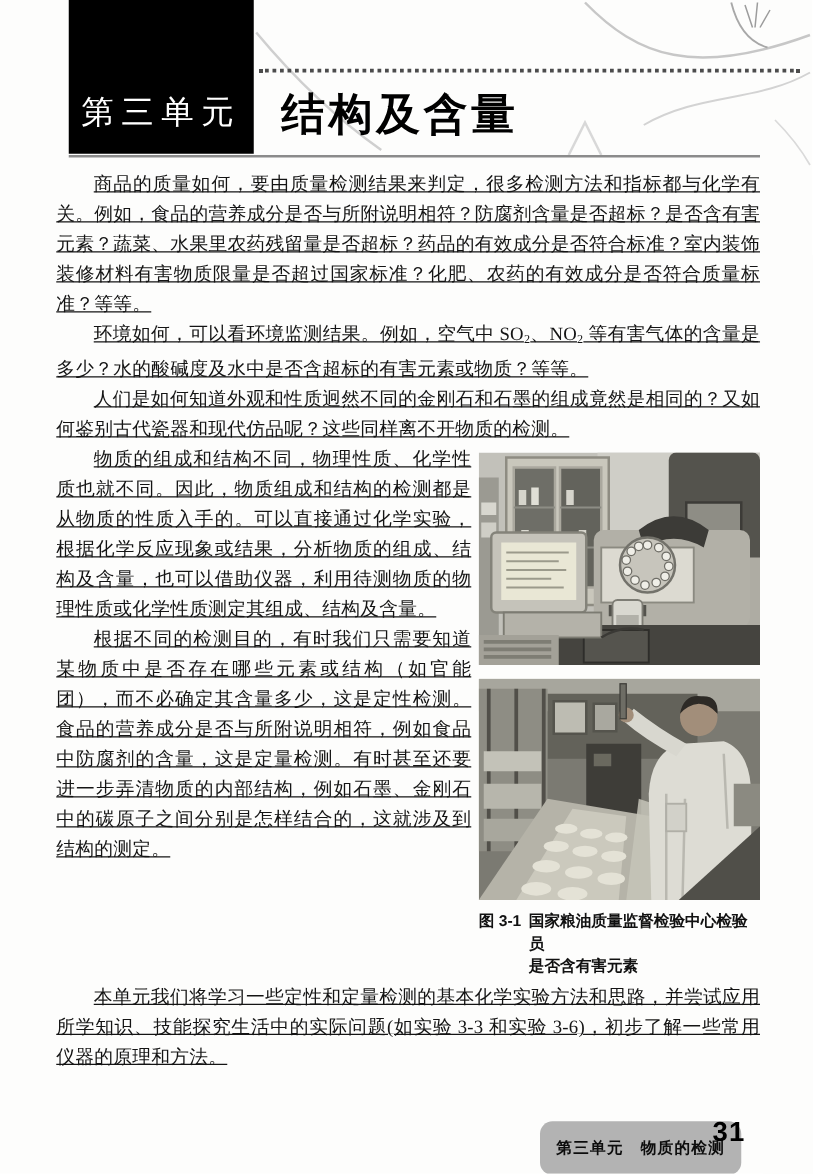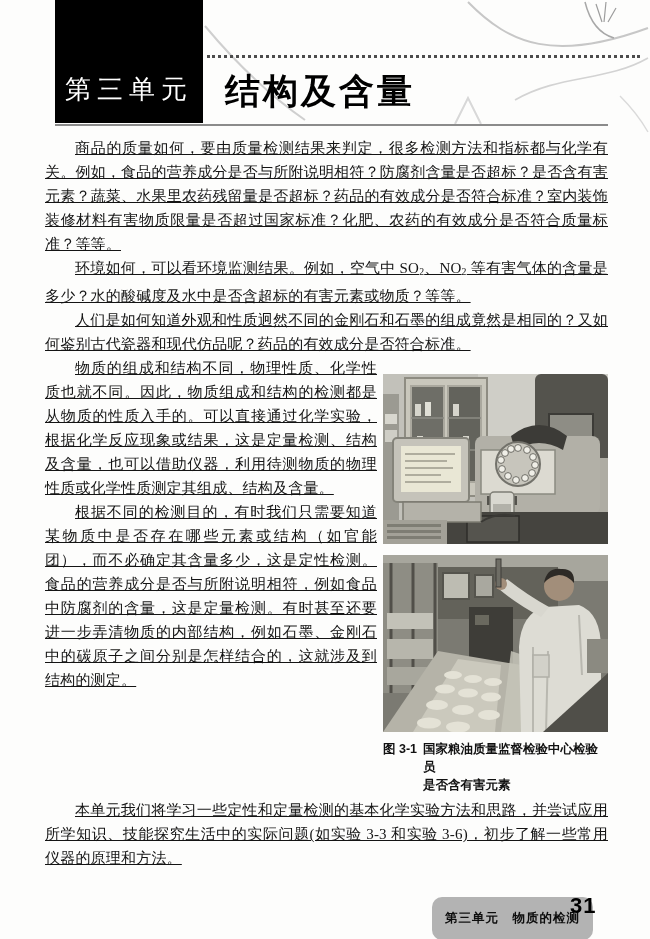--- a/index.html
+++ b/index.html
@@ -98,7 +98,7 @@
 
     <p class="para"><span>环境如何，可以看环境监测结果。例如，空气中 SO</span><sub>2</sub><span>、NO</span><sub>2</sub><span> 等有害气体的含量是多少？水的酸碱度及水中是否含超标的有害元素或物质？等等。</span></p>
 
-    <p class="para">人们是如何知道外观和性质迥然不同的金刚石和石墨的组成竟然是相同的？又如何鉴别古代瓷器和现代仿品呢？药品的有效成分是否符合标准。</p>
+    <p class="para">人们是如何知道外观和性质迥然不同的金刚石和石墨的组成竟然是相同的？又如何鉴别古代瓷器和现代仿品呢？这些同样离不开物质的检测。</p>
 
     <figure class="figure" style="margin-top:18px;margin-bottom:4px;">
       <span class="photo">

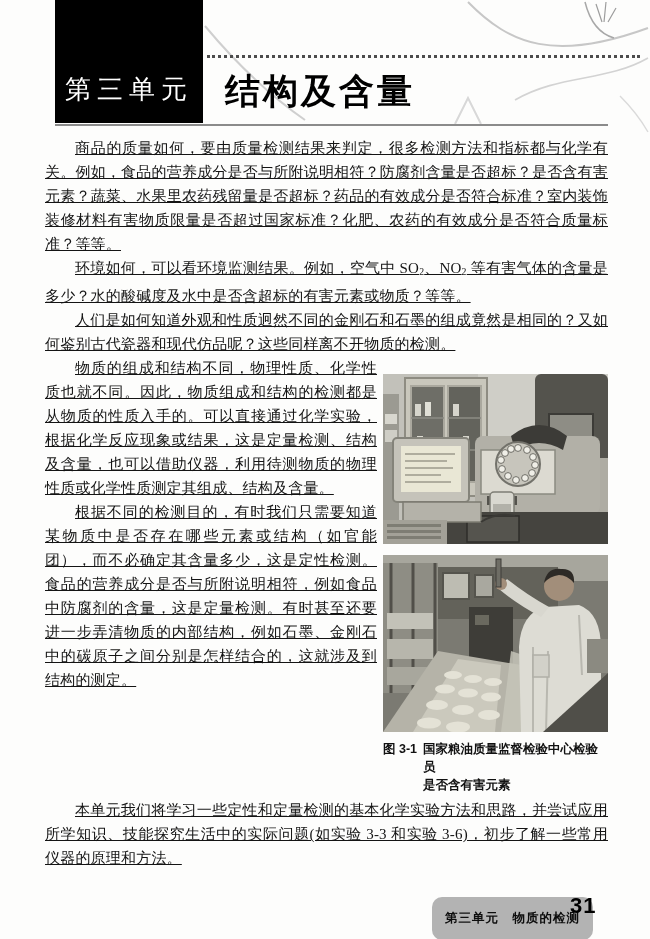--- a/index.html
+++ b/index.html
@@ -233,7 +233,7 @@
       </figcaption>
     </figure>
 
-    <p class="para">物质的组成和结构不同，物理性质、化学性质也就不同。因此，物质组成和结构的检测都是从物质的性质入手的。可以直接通过化学实验，根据化学反应现象或结果，这是定量检测、结构及含量，也可以借助仪器，利用待测物质的物理性质或化学性质测定其组成、结构及含量。</p>
+    <p class="para">物质的组成和结构不同，物理性质、化学性质也就不同。因此，物质组成和结构的检测都是从物质的性质入手的。可以直接通过化学实验，根据化学反应现象或结果，分析物质的组成、结构及含量，也可以借助仪器，利用待测物质的物理性质或化学性质测定其组成、结构及含量。</p>
     <p class="para">根据不同的检测目的，有时我们只需要知道某物质中是否存在哪些元素或结构（如官能团），而不必确定其含量多少，这是定性检测。食品的营养成分是否与所附说明相符，例如食品中防腐剂的含量，这是定量检测。有时甚至还要进一步弄清物质的内部结构，例如石墨、金刚石中的碳原子之间分别是怎样结合的，这就涉及到结构的测定。</p>
     <p class="para clear">本单元我们将学习一些定性和定量检测的基本化学实验方法和思路，并尝试应用所学知识、技能探究生活中的实际问题(如实验 3-3 和实验 3-6)，初步了解一些常用仪器的原理和方法。</p>
   </div>

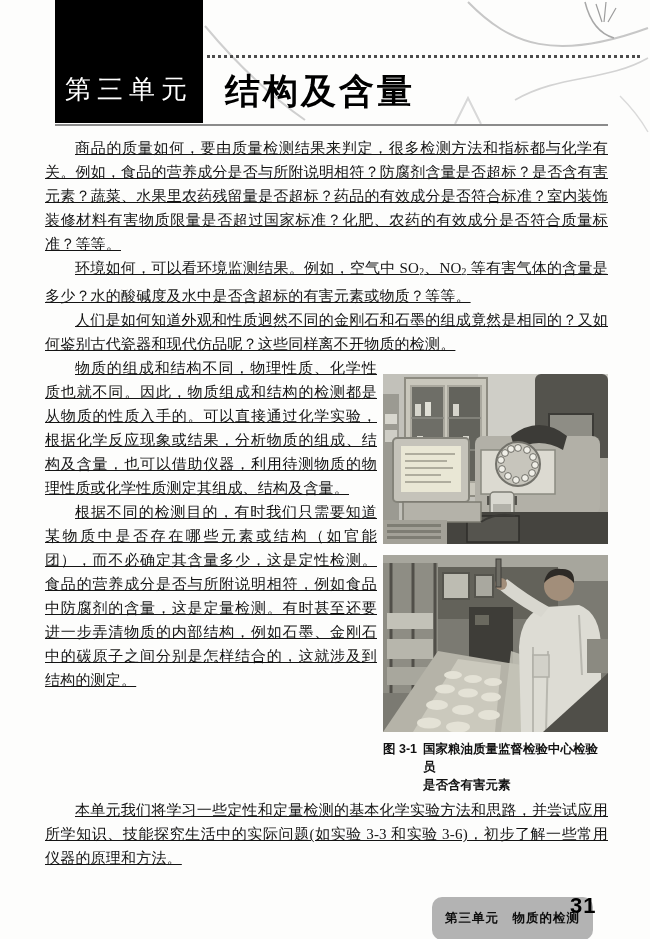--- a/index.html
+++ b/index.html
@@ -100,7 +100,7 @@
 
     <p class="para">人们是如何知道外观和性质迥然不同的金刚石和石墨的组成竟然是相同的？又如何鉴别古代瓷器和现代仿品呢？这些同样离不开物质的检测。</p>
 
-    <figure class="figure" style="margin-top:18px;margin-bottom:4px;">
+    <figure class="figure" style="margin-top:6px;margin-bottom:4px;">
       <span class="photo">
         <svg width="225" height="170" viewBox="0 0 225 170">
           <rect x="0" y="0" width="225" height="170" fill="#c2c1ba"></rect>

